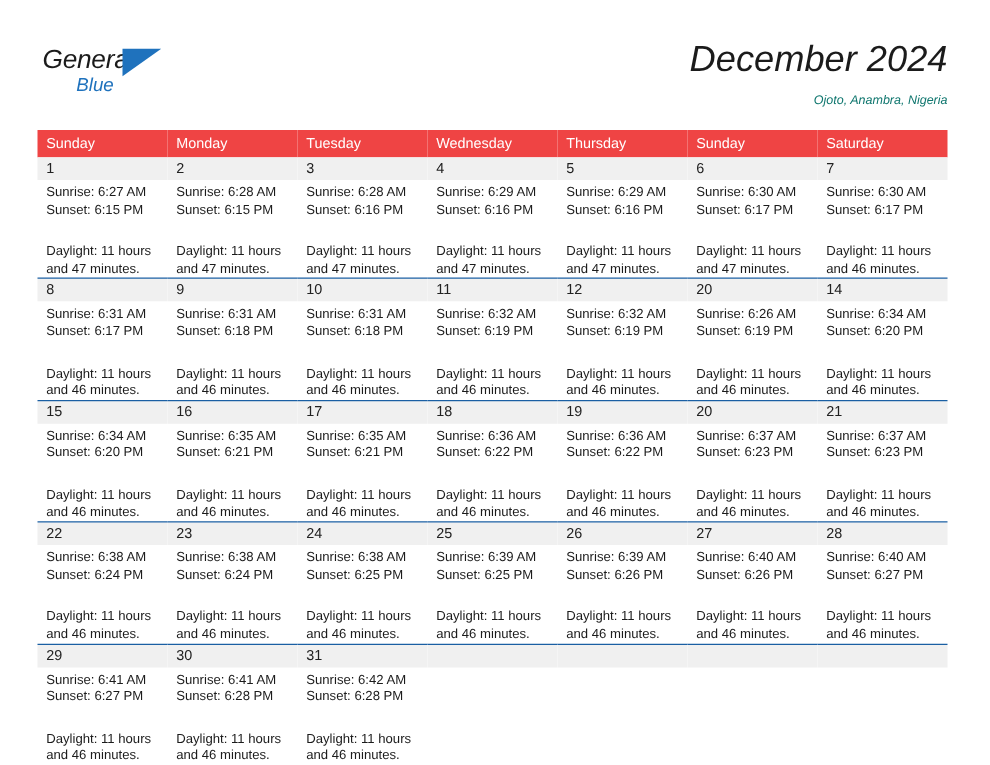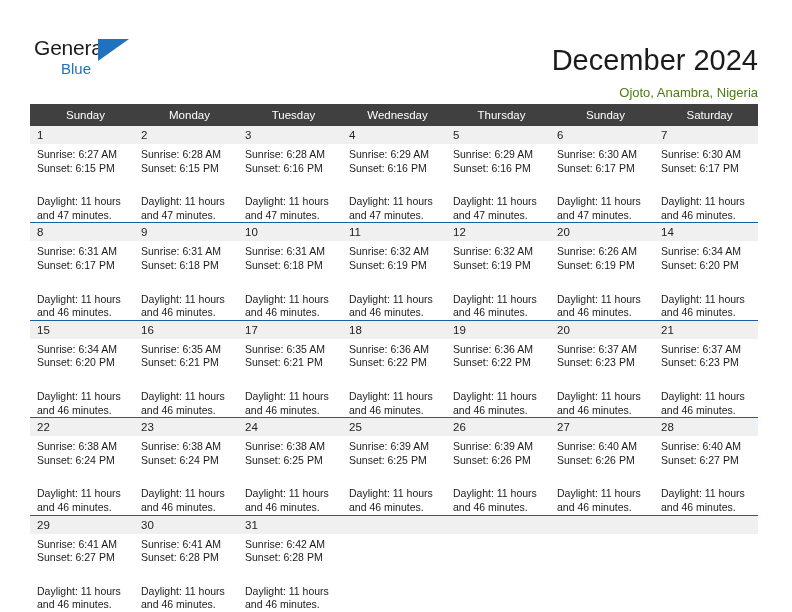--- a/index.html
+++ b/index.html
@@ -28,6 +28,7 @@
     top: 0;
     width: 792px;
     height: 98px;
+    font-style: italic;
   }
   .logo {
     position: absolute;

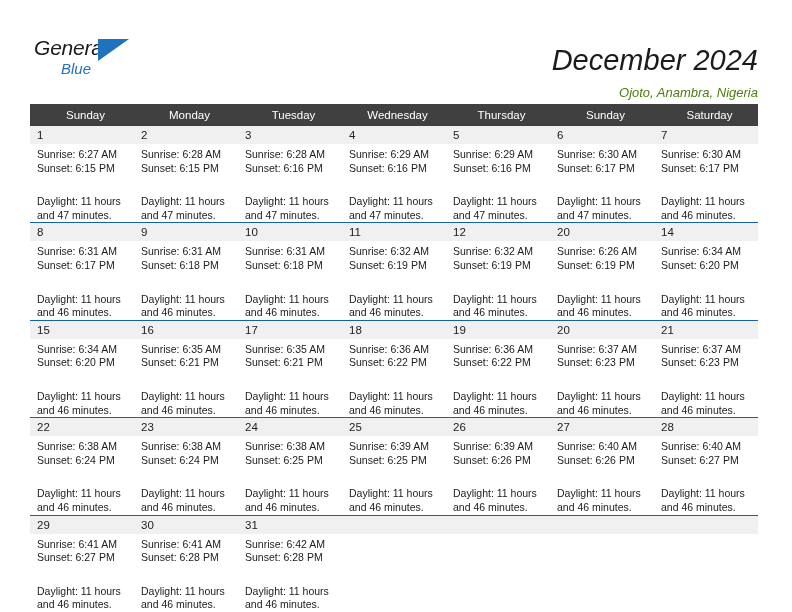--- a/index.html
+++ b/index.html
@@ -68,7 +68,7 @@
   .title-block {
     position: absolute;
     right: 34px;
-    top: 42px;
+    top: 30px;
     text-align: right;
   }
   .cal-title {

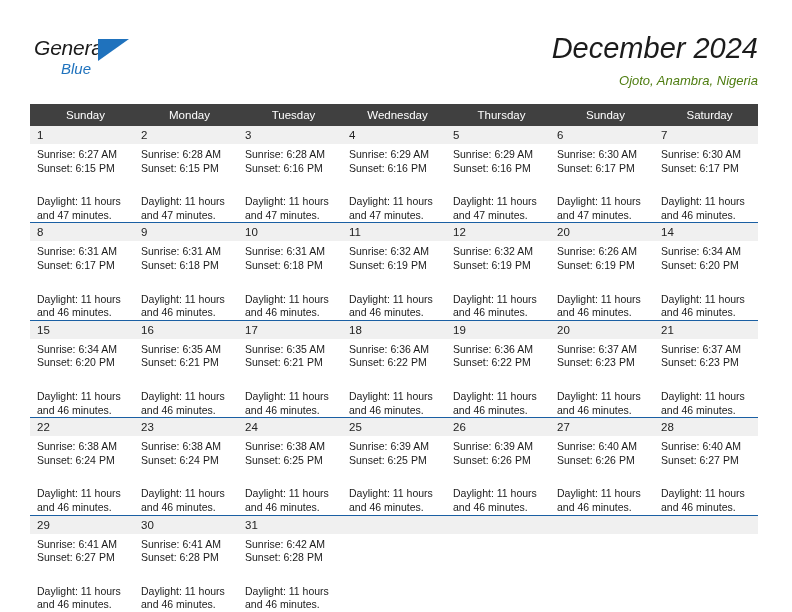--- a/index.html
+++ b/index.html
@@ -78,8 +78,8 @@
     white-space: nowrap;
   }
   .cal-sub {
-    font-size: 13px;
-    color: #4d7c0f;
+    font-size: 10px;
+    color: #0f766e;
     line-height: 22px;
     margin-top: 4px;
     white-space: nowrap;

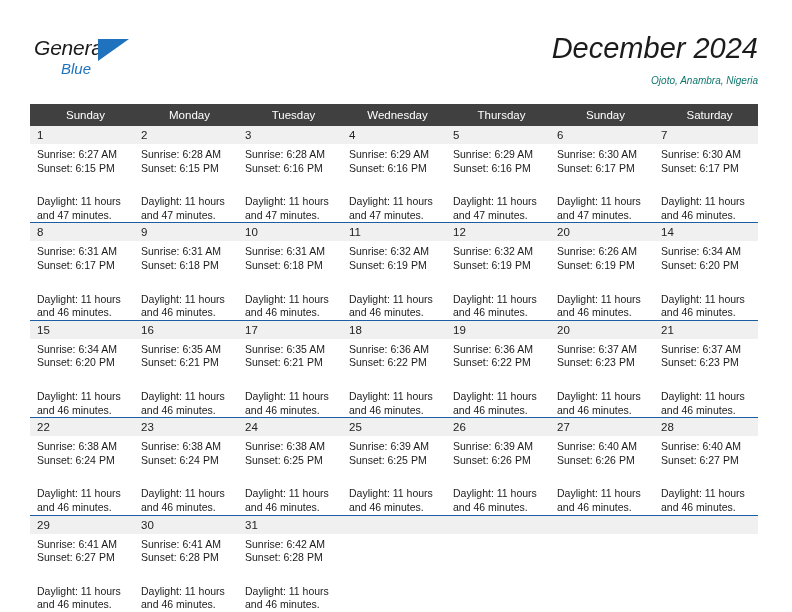--- a/index.html
+++ b/index.html
@@ -95,11 +95,11 @@
     table-layout: fixed;
   }
   .cal th {
-    background: #404040;
+    background: #ef4444;
     color: #ffffff;
     font-size: 11.5px;
     font-weight: normal;
-    text-align: center;
+    text-align: left;
     padding: 5px 0 5px 7px;
     height: 20px;
     box-sizing: border-box;

